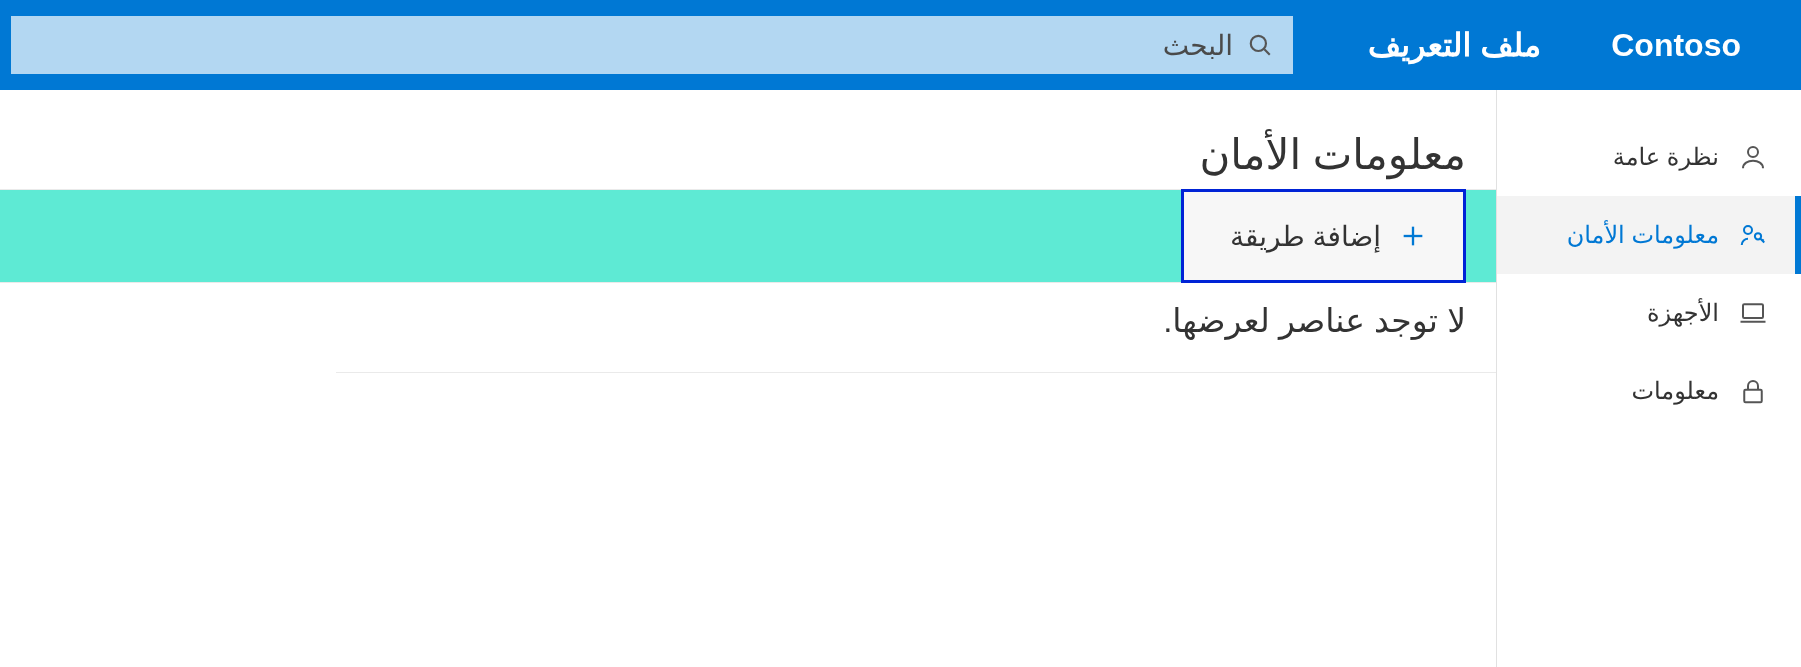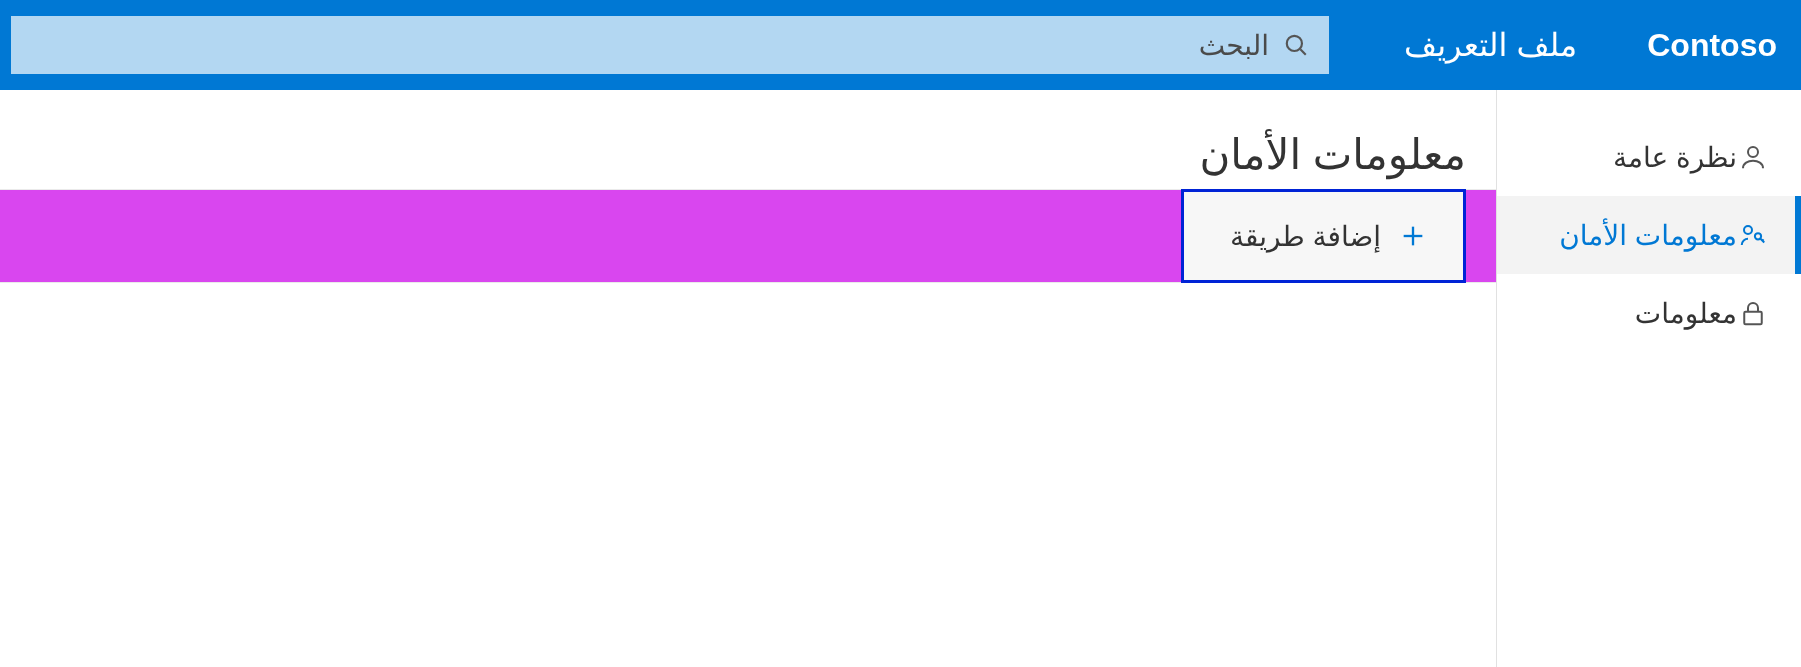--- a/index.html
+++ b/index.html
@@ -28,7 +28,7 @@
   }
   .app-title {
     font-size: 32px;
-    font-weight: 400;
+    font-weight: 700;
     padding: 0 40px 0 50px;
     white-space: nowrap;
   }

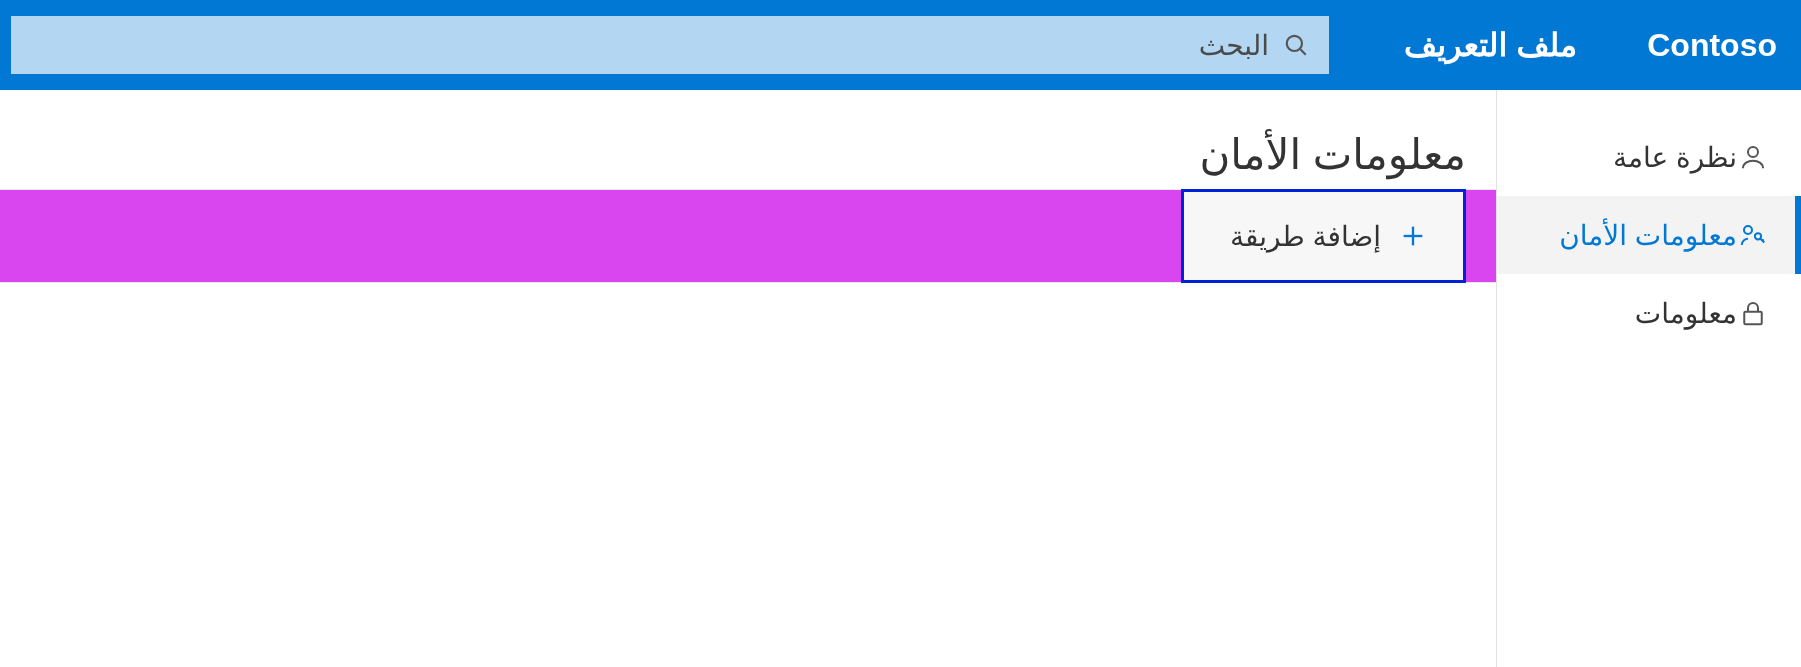--- a/index.html
+++ b/index.html
@@ -23,7 +23,7 @@
   .brand {
     font-size: 32px;
     font-weight: 700;
-    padding: 0 24px 0 30px;
+    padding: 0 60px 0 30px;
     white-space: nowrap;
   }
   .app-title {

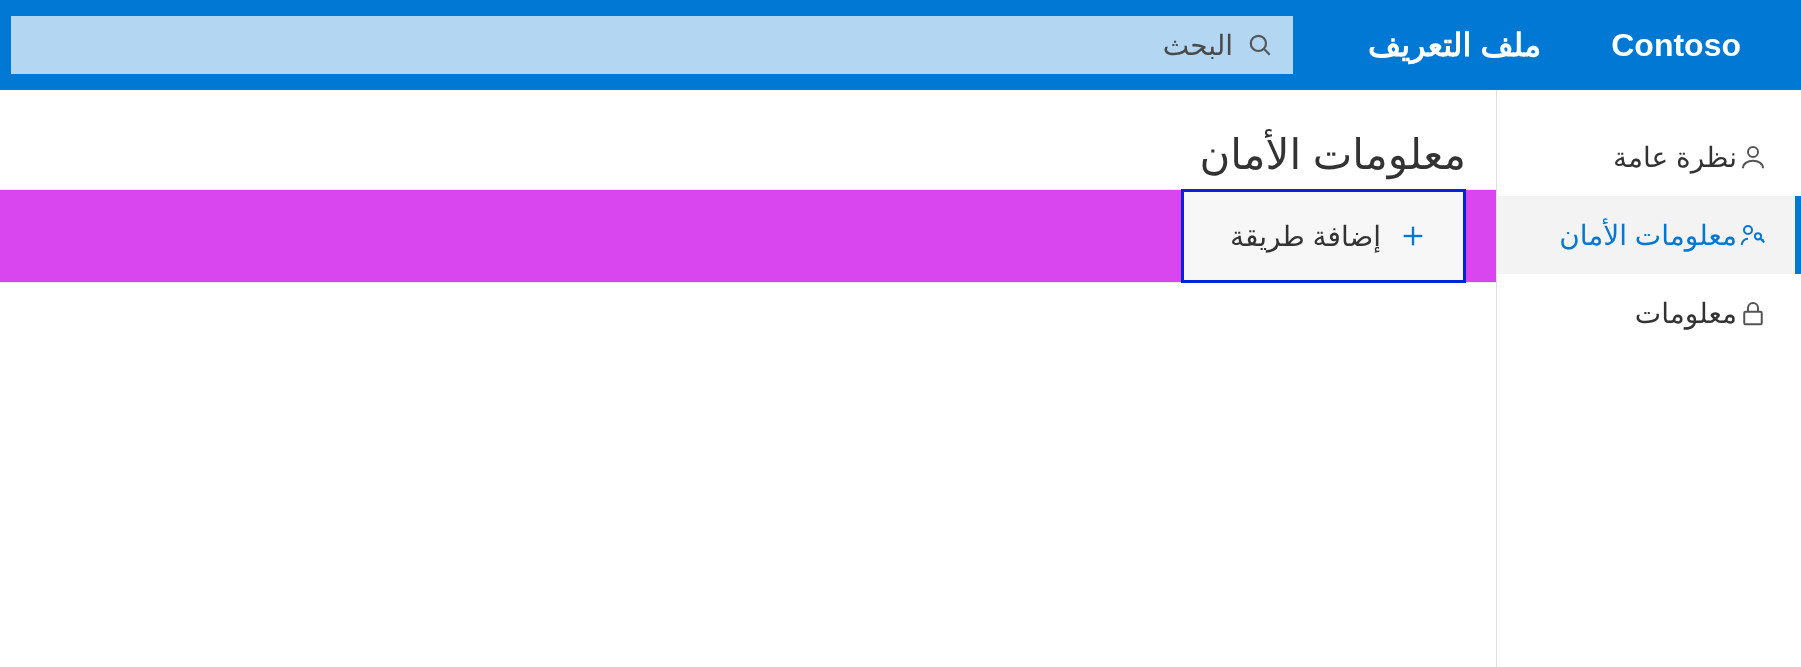--- a/index.html
+++ b/index.html
@@ -69,9 +69,10 @@
   .nav-item {
     display: flex;
     align-items: center;
+    gap: 18px;
     padding: 0 32px;
     height: 78px;
-    font-size: 28px;
+    font-size: 24px;
     color: #333;
     cursor: pointer;
   }

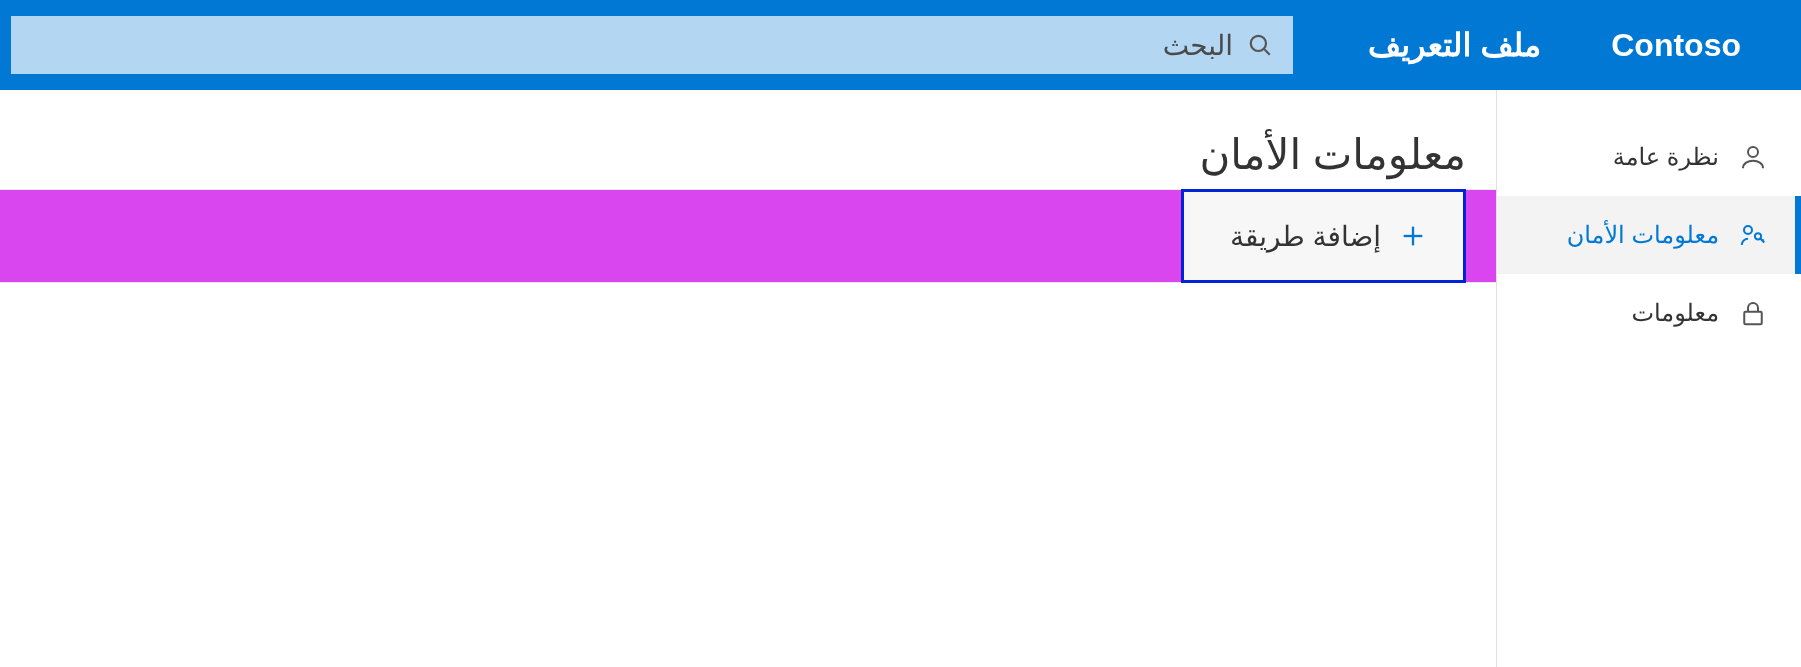--- a/index.html
+++ b/index.html
@@ -116,7 +116,7 @@
     padding: 0 30px 28px 30px;
   }
   .add-row {
-    background: #d946ef;
+    background: #5eead4;
     border-top: 1px solid #eaeaea;
     border-bottom: 1px solid #eaeaea;
     height: 94px;

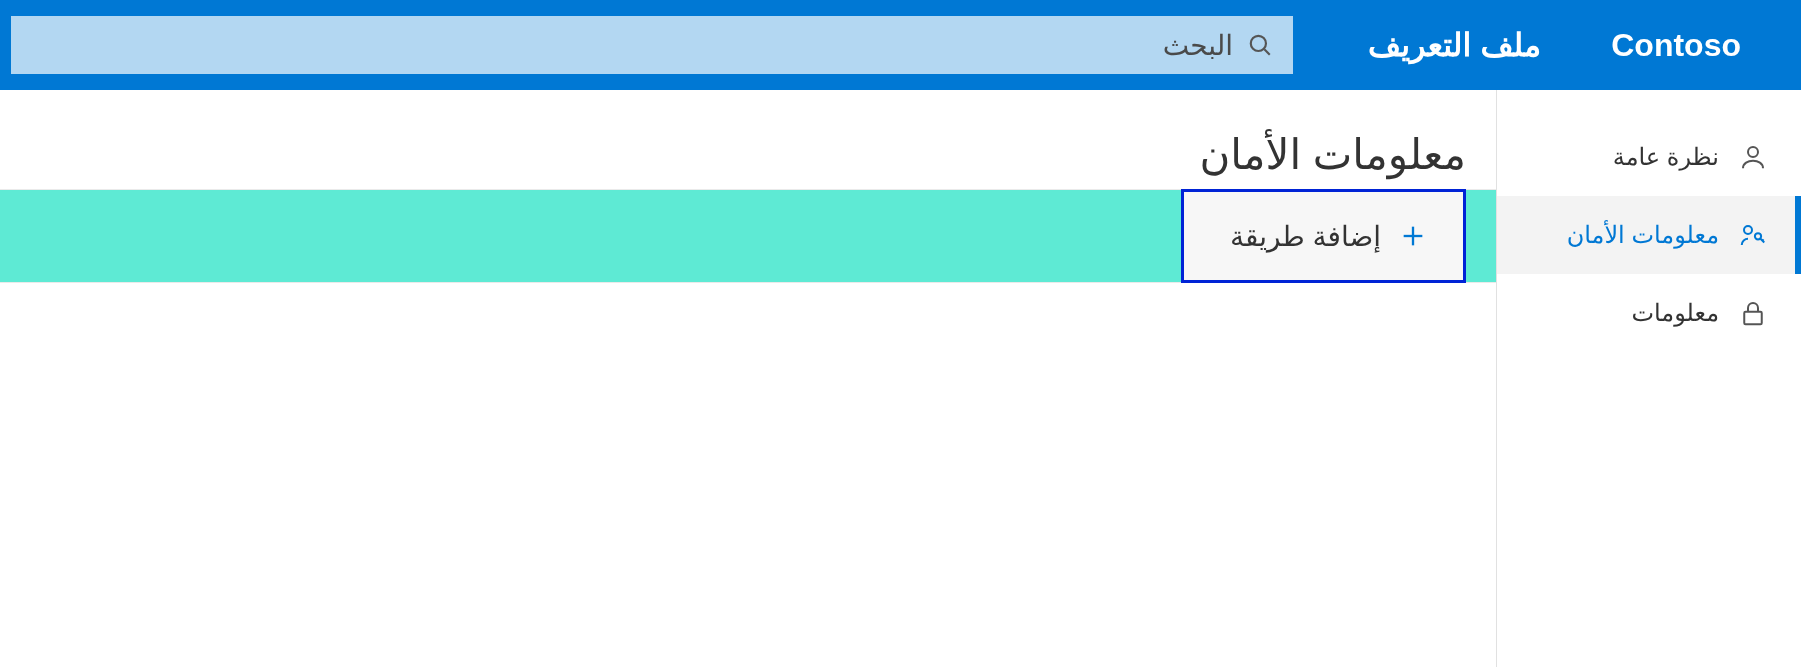--- a/index.html
+++ b/index.html
@@ -217,6 +217,7 @@
       </div>
     </div>
 
+    <div class="empty-msg">لا توجد عناصر لعرضها.</div>
   </main>
 
 </div>

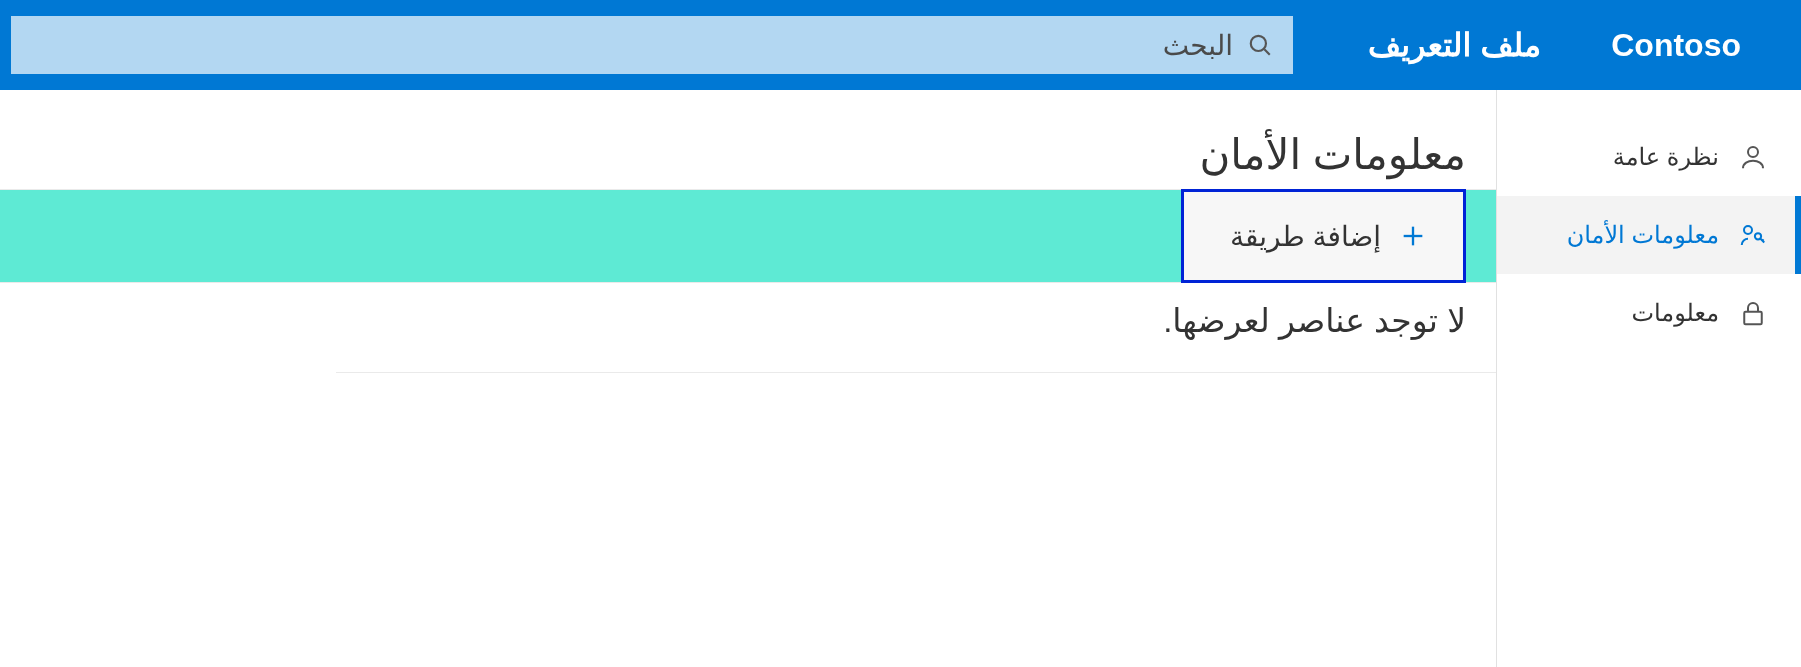--- a/index.html
+++ b/index.html
@@ -191,6 +191,15 @@
     </div>
 
 
+    <div class="nav-item">
+      <span class="nav-icon">
+        <svg width="30" height="30" viewBox="0 0 24 24" fill="none" stroke="#555" stroke-width="1.6">
+          <rect x="4" y="5" width="16" height="11" rx="1"></rect>
+          <path d="M2 19h20"></path>
+        </svg>
+      </span>
+      <span>الأجهزة</span>
+    </div>
 
     <div class="nav-item">
       <span class="nav-icon">

